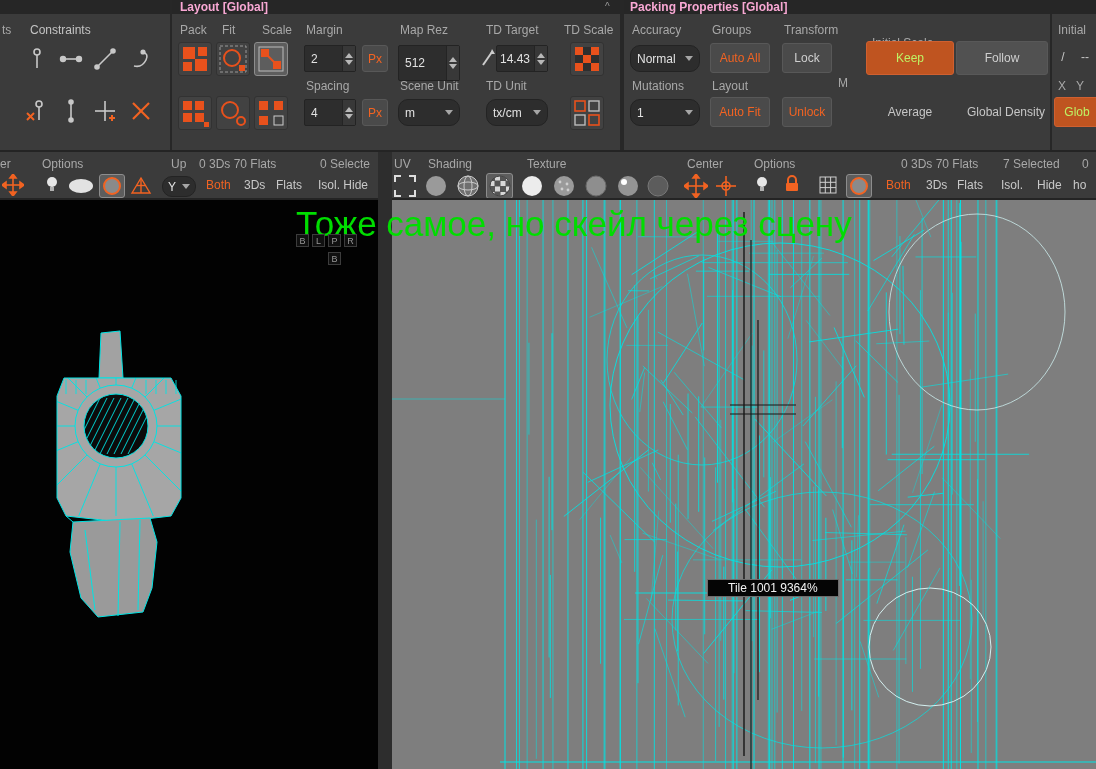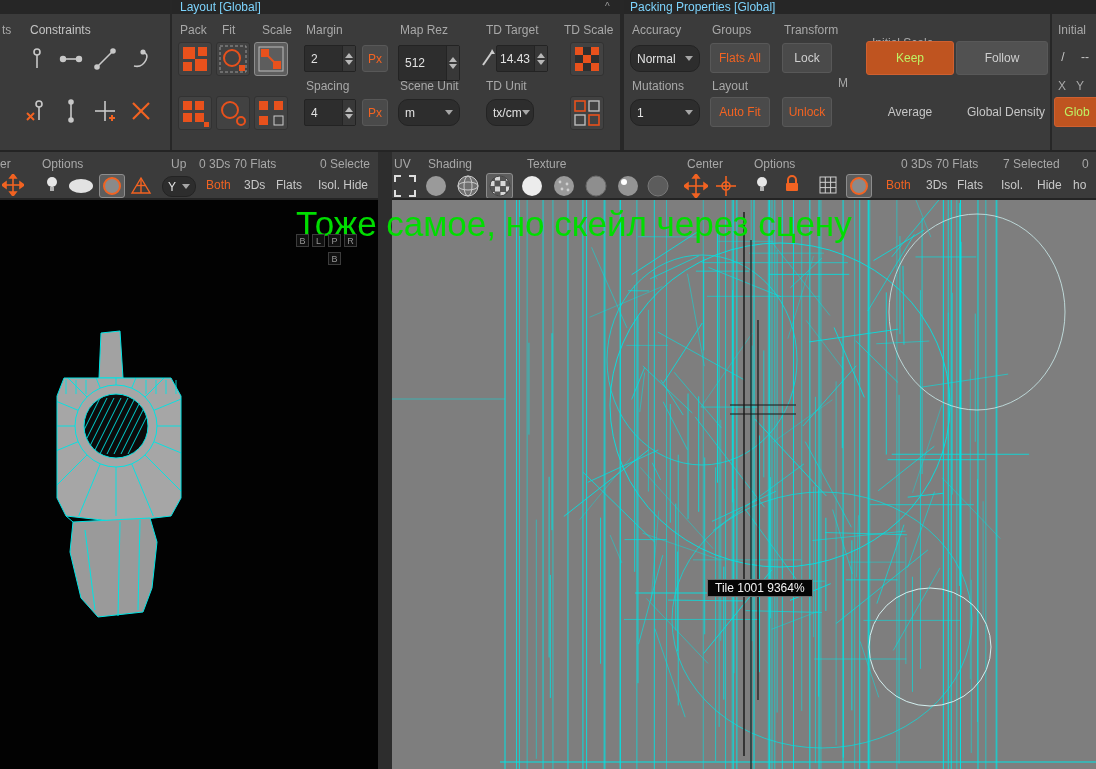--- a/index.html
+++ b/index.html
@@ -9,7 +9,7 @@
   .sec{font-size:12px;color:#a8a8a8;white-space:nowrap}
   .lbl-lt{font-size:12px;color:#c4c4c4;white-space:nowrap}
   .titlestrip{left:0;top:0;width:1096px;height:14px;background:#262626}
-  .paneltitle{font-size:12px;font-weight:normal;color:#7dd3fc;line-height:14px;white-space:nowrap}
+  .paneltitle{font-size:12px;font-weight:bold;color:#f9a8d4;line-height:14px;white-space:nowrap}
   .vdiv{background:#272727}
   .hdiv{background:#242424}
   .inputbox{background:#2d2d2d;border:1px solid #232323;color:#e2e2e2;font-size:12px;

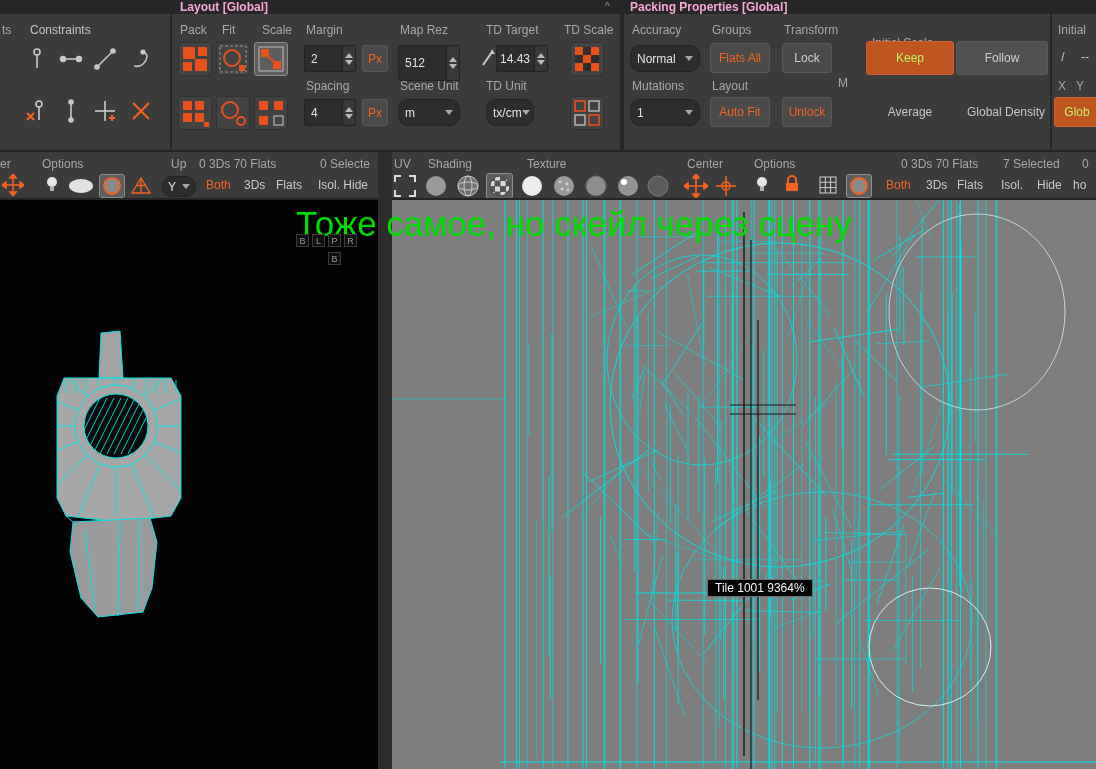--- a/index.html
+++ b/index.html
@@ -289,7 +289,7 @@
     <span>Normal</span>
       <span class="caret"></span>
   </div>
-  <div class="abs btn otext" style="left:86px;top:29px;width:60px;height:30px">Flats All</div>
+  <div class="abs btn otext" style="left:86px;top:29px;width:60px;height:30px">Auto All</div>
   <div class="abs btn" style="left:158px;top:29px;width:50px;height:30px">Lock</div>
   <div class="abs btn obg" style="left:242px;top:27px;width:88px;height:34px">Keep</div>
   <div class="abs btn" style="left:332px;top:27px;width:92px;height:34px;background:#515151">Follow</div>

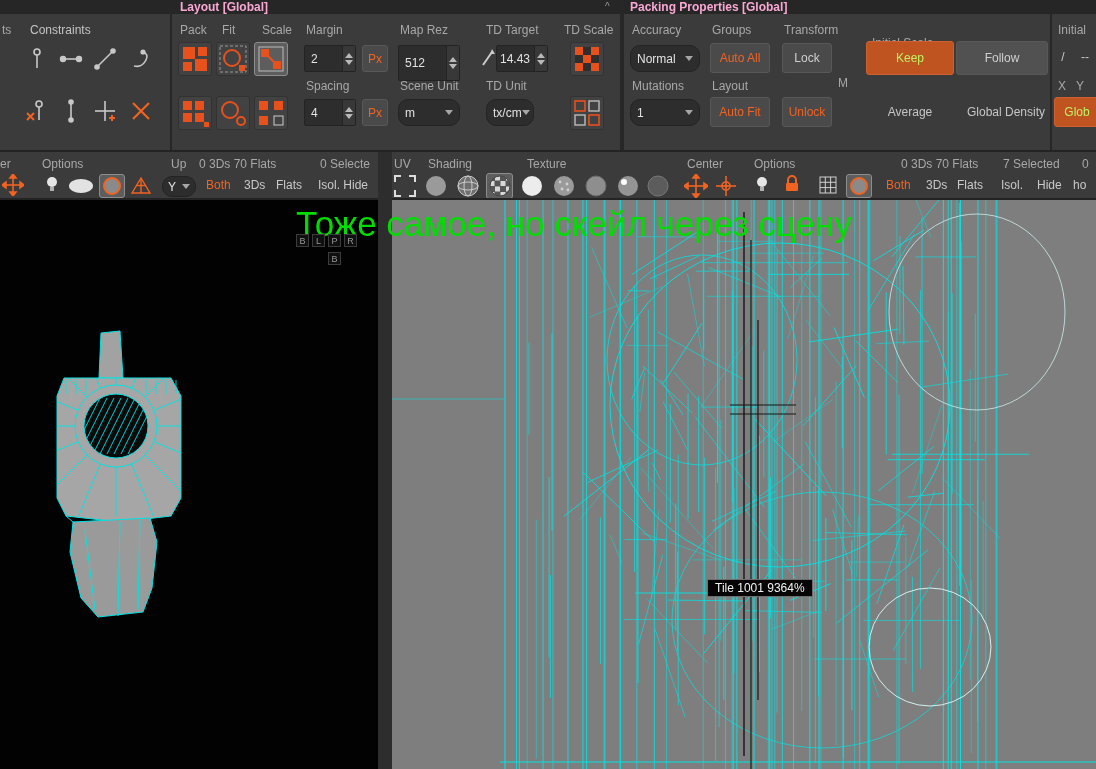--- a/index.html
+++ b/index.html
@@ -259,7 +259,7 @@
     <span>m</span>
       <span class="caret"></span>
   </div>
-  <div class="abs dd" style="left:314px;top:85px;width:48px;height:27px">
+  <div class="abs dd" style="left:314px;top:85px;width:62px;height:27px">
     <span>tx/cm</span>
       <span class="caret"></span>
   </div>

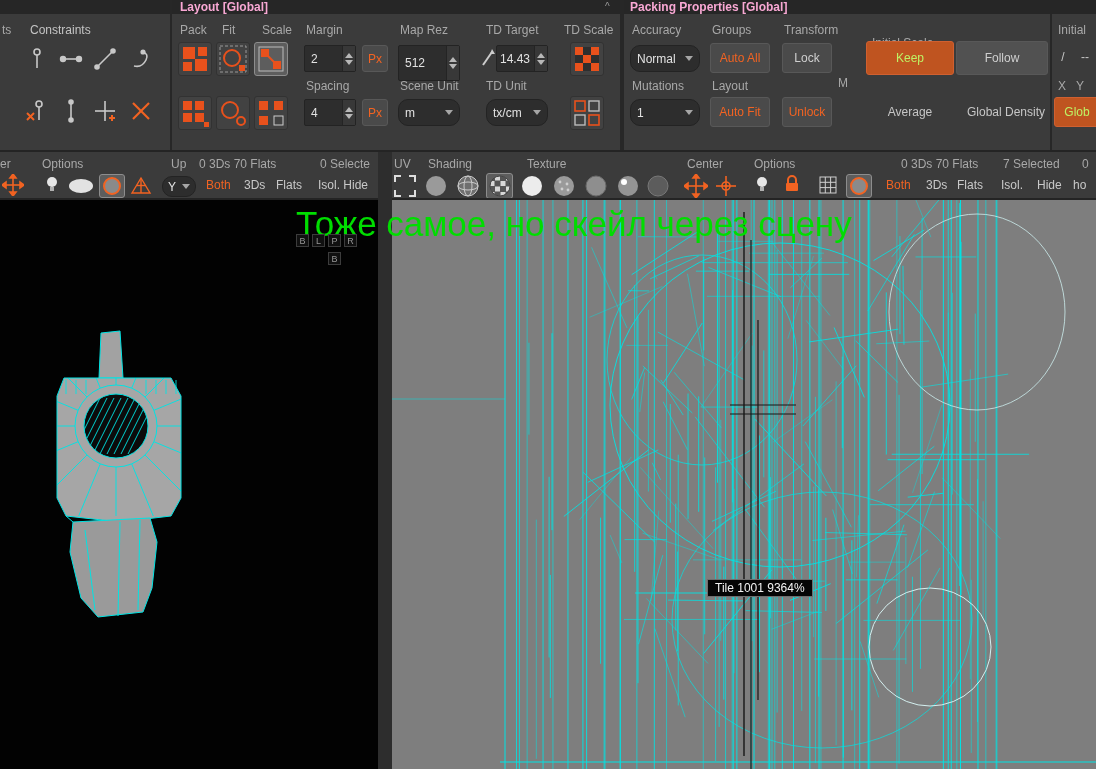--- a/index.html
+++ b/index.html
@@ -36,7 +36,7 @@
   .hintkey{width:13px;height:13px;background:#101010;border:1px solid #3c3c3c;color:#969696;
     font-size:9px;display:flex;align-items:center;justify-content:center}
   .tooltip{background:#050505;border:1px solid #6e6e6e;color:#f2f2f2;font-size:12px;
-    padding:1px 7px;white-space:nowrap}
+    padding:1px 20px;white-space:nowrap}
   .annotation{font-size:35px;color:#00dd00;white-space:nowrap;z-index:10}
 </style>
 </head>

